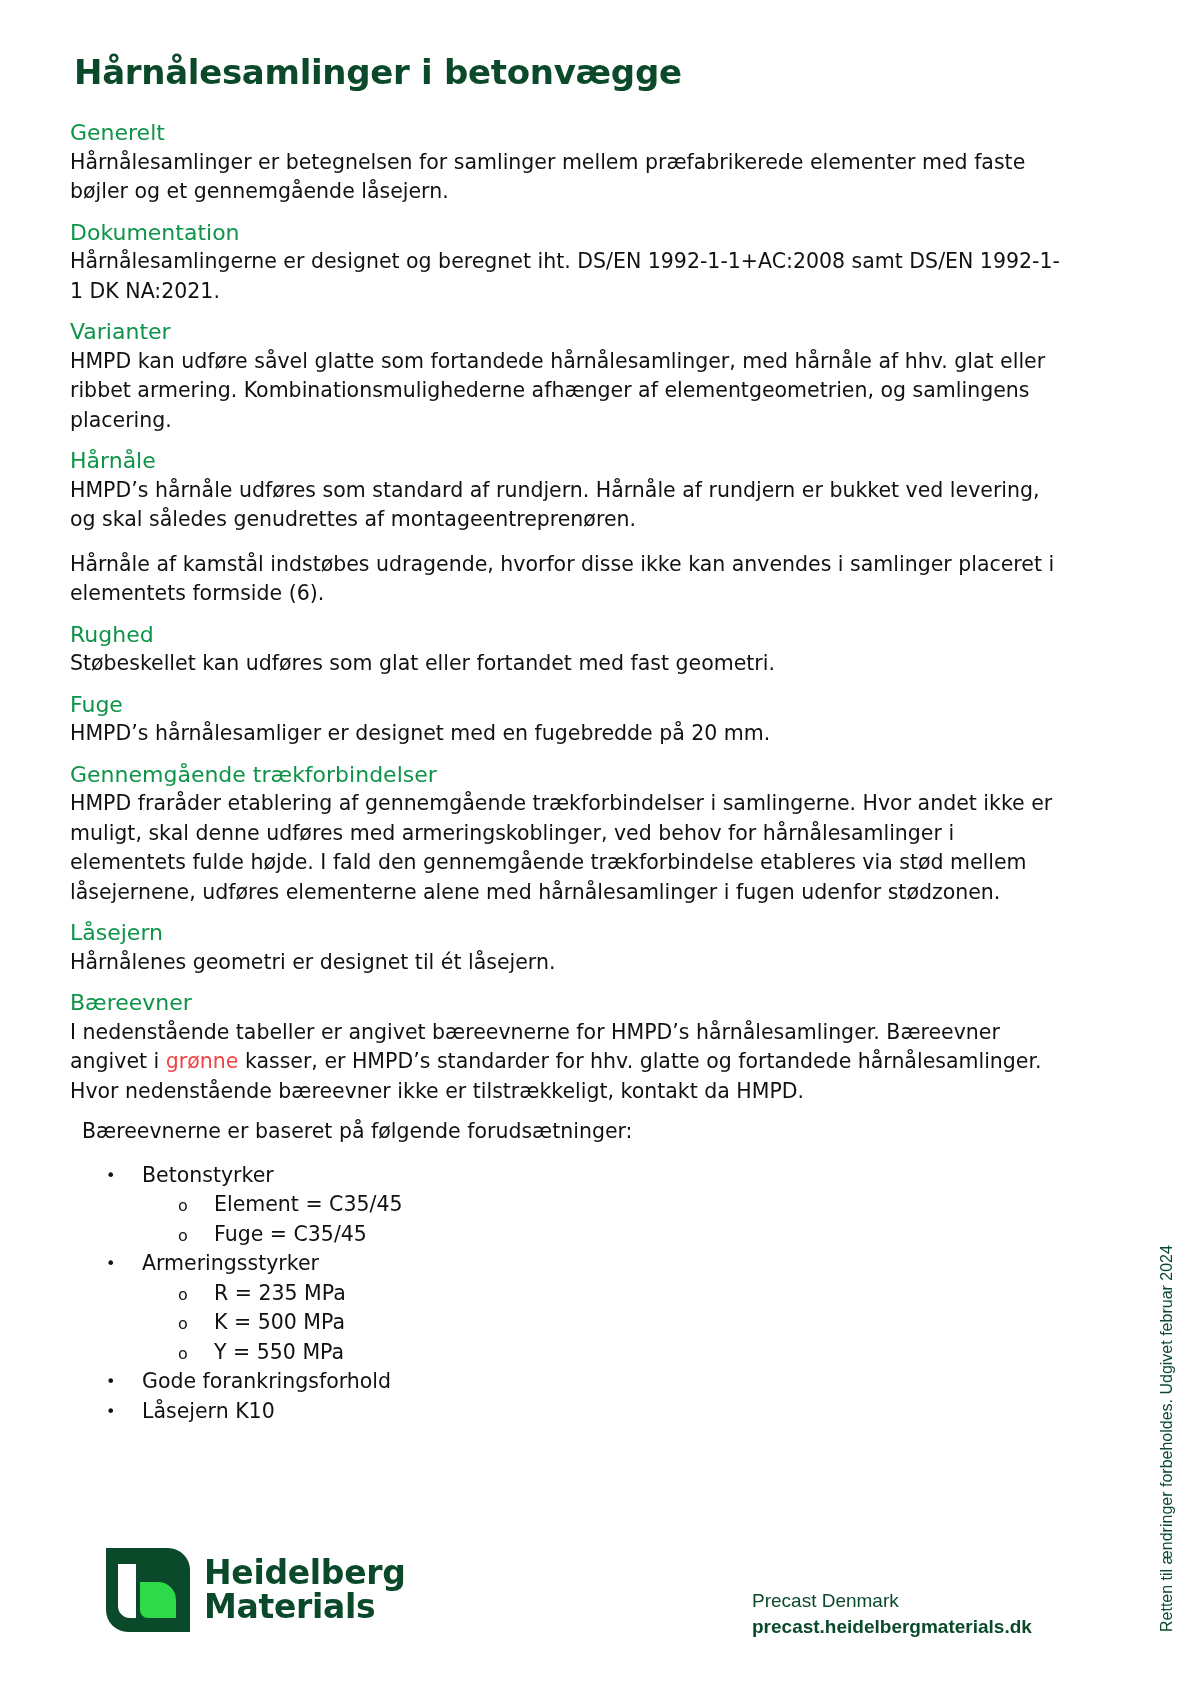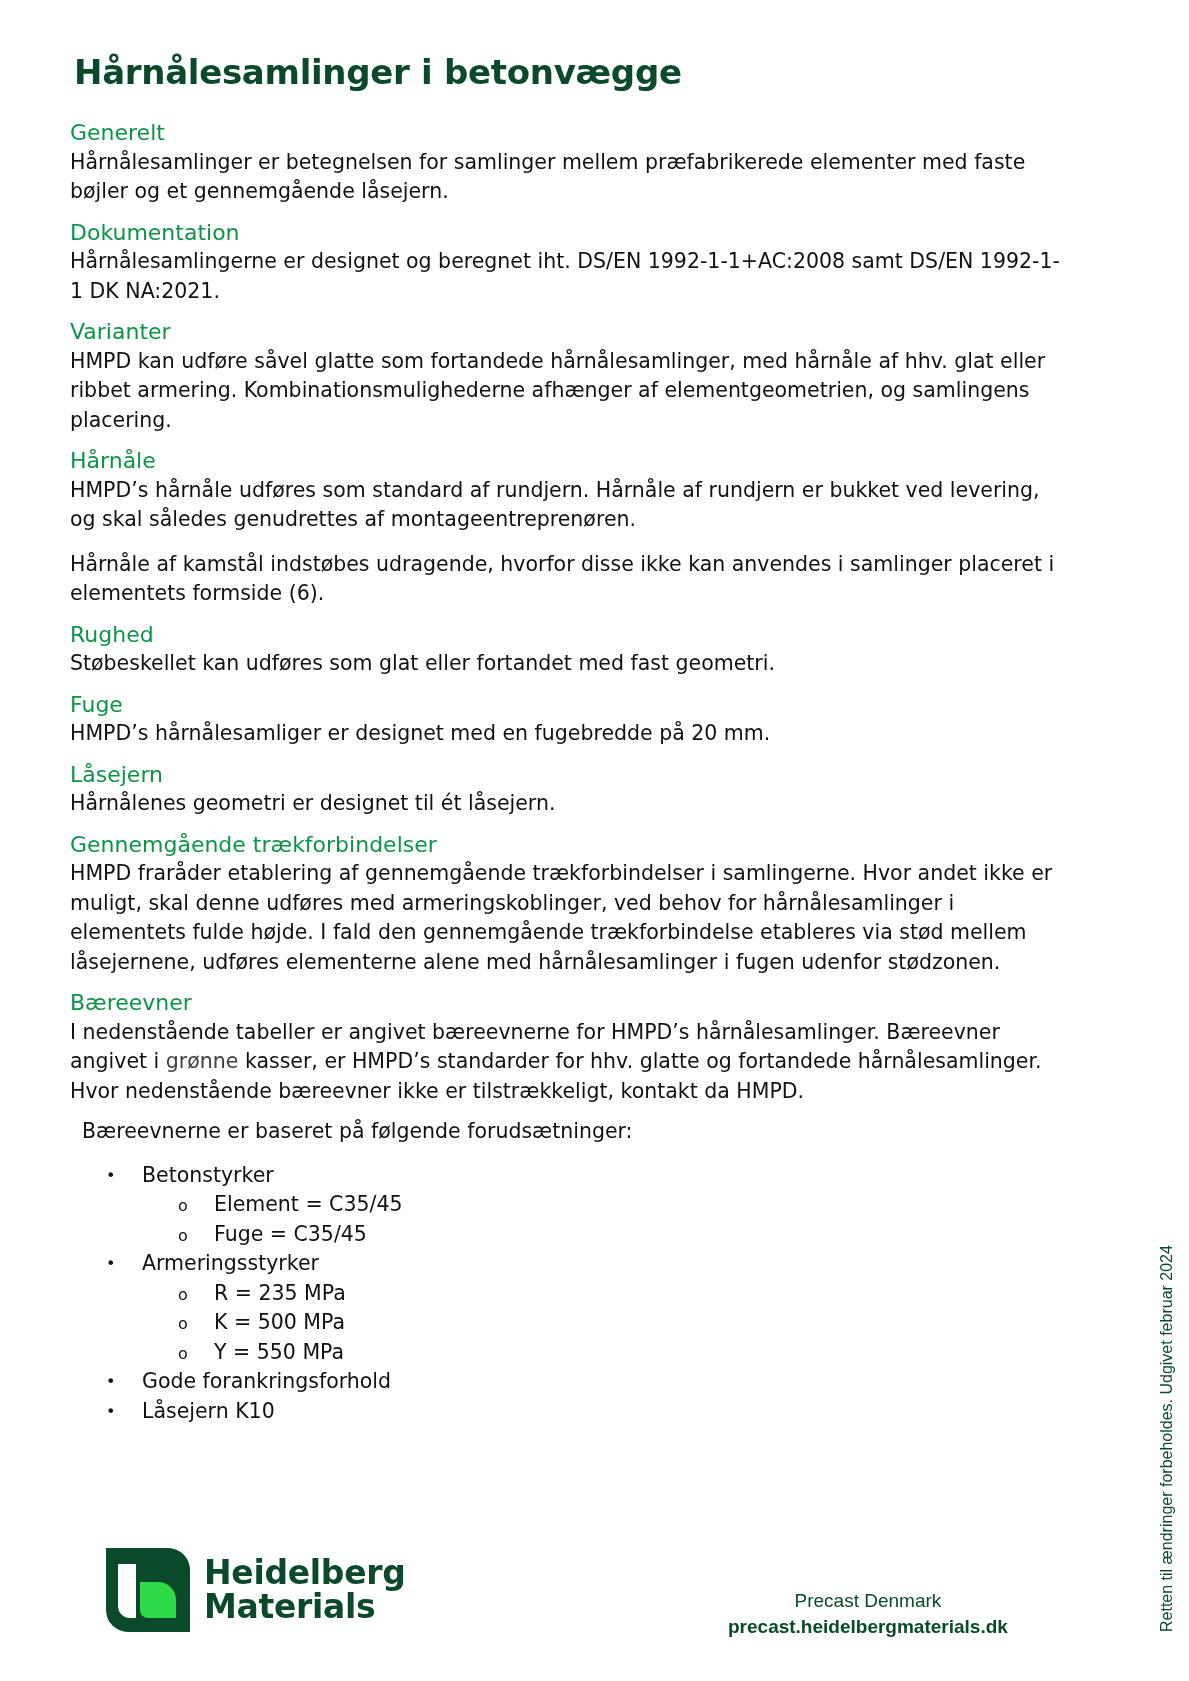--- a/index.html
+++ b/index.html
@@ -94,13 +94,13 @@
   </div>
 
   <div class="section">
-    <h2>Låsejern</h2>
-    <p>Hårnålenes geometri er designet til ét låsejern.</p>
+    <h2>Gennemgående trækforbindelser</h2>
+    <p>HMPD fraråder etablering af gennemgående trækforbindelser i samlingerne. Hvor andet ikke er muligt, skal denne udføres med armeringskoblinger, ved behov for hårnålesamlinger i elementets fulde højde. I fald den gennemgående trækforbindelse etableres via stød mellem låsejernene, udføres elementerne alene med hårnålesamlinger i fugen udenfor stødzonen.</p>
   </div>
 
   <div class="section">
-    <h2>Gennemgående trækforbindelser</h2>
-    <p>HMPD fraråder etablering af gennemgående trækforbindelser i samlingerne. Hvor andet ikke er muligt, skal denne udføres med armeringskoblinger, ved behov for hårnålesamlinger i elementets fulde højde. I fald den gennemgående trækforbindelse etableres via stød mellem låsejernene, udføres elementerne alene med hårnålesamlinger i fugen udenfor stødzonen.</p>
+    <h2>Låsejern</h2>
+    <p>Hårnålenes geometri er designet til ét låsejern.</p>
   </div>
 
   <div class="section">

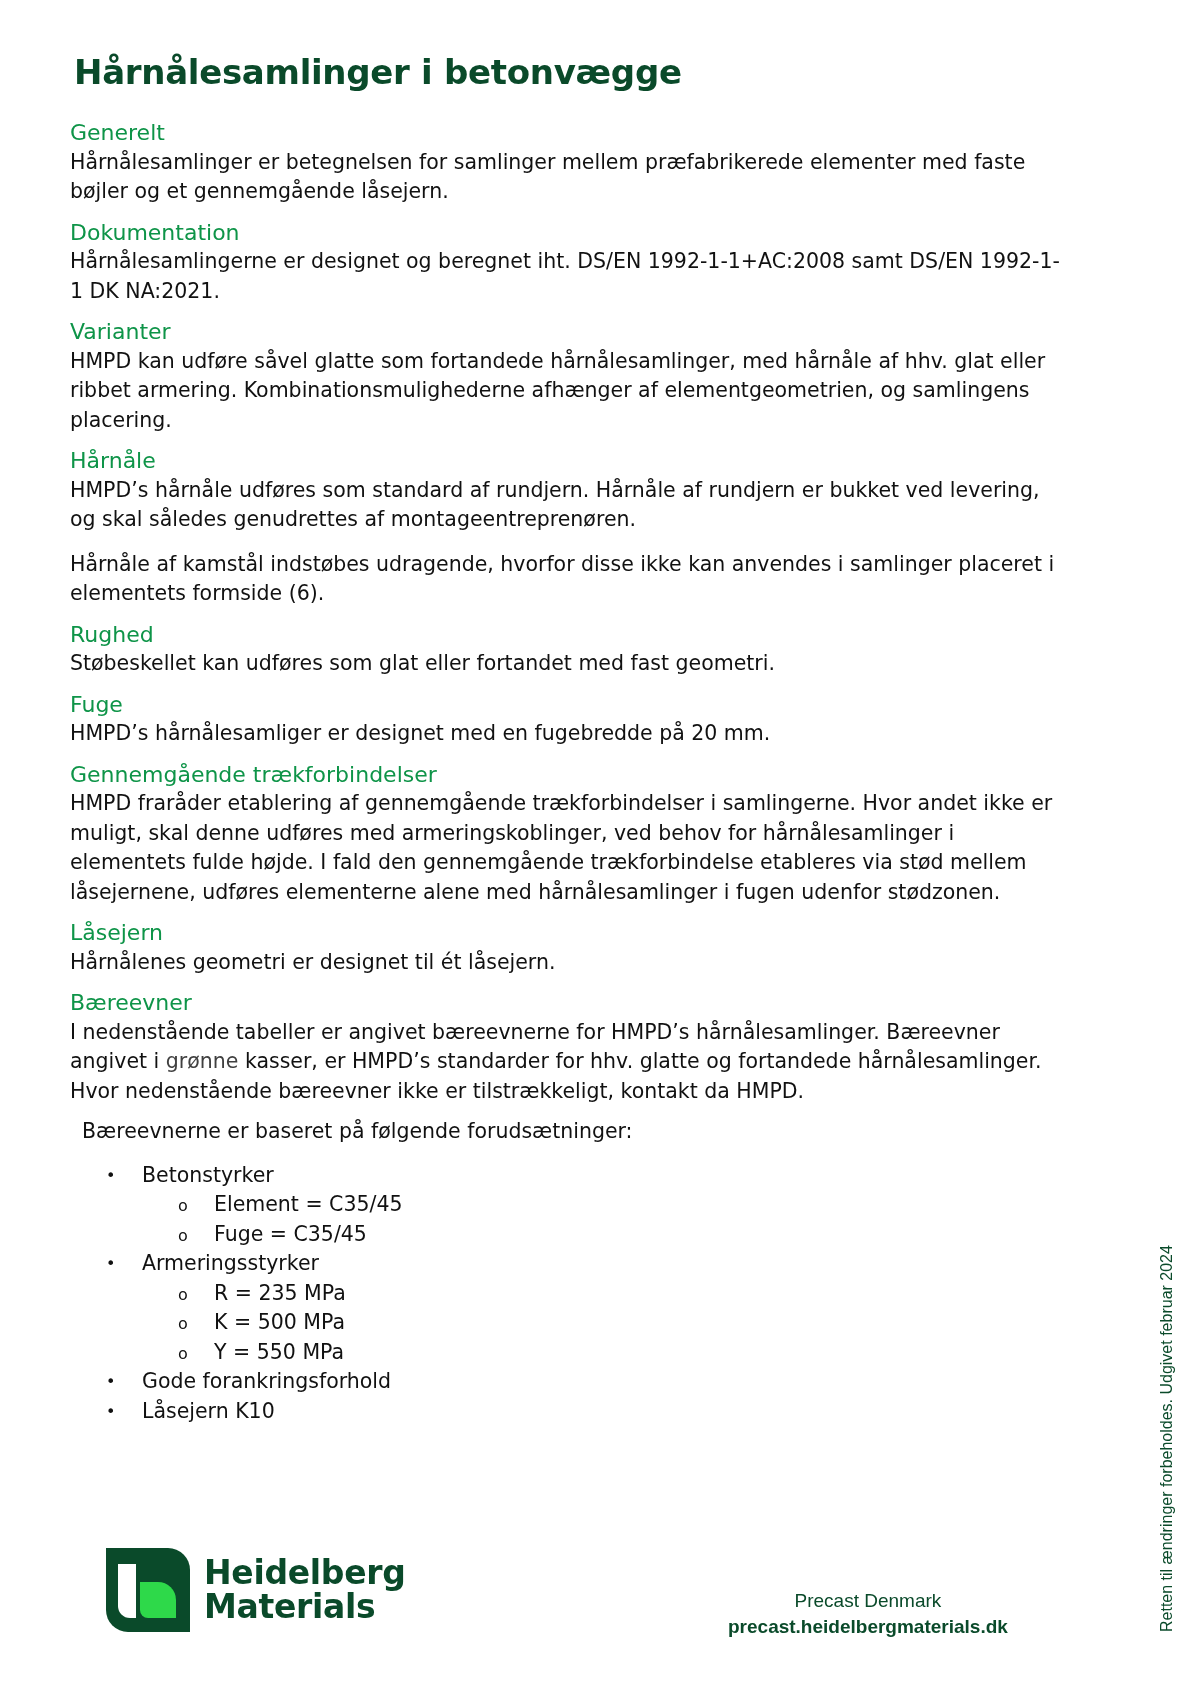--- a/index.html
+++ b/index.html
@@ -23,7 +23,7 @@
     }
     .section p { margin: 0; }
     .section p + p { margin-top: 15px; }
-    .hl-green { color: #404040; }
+    .hl-green { color: #ef4444; }
     .intro { margin: 0 0 14px 12px; }
     ul.lvl1 { list-style: none; margin: 0; padding: 0; }
     ul.lvl1 > li { position: relative; padding-left: 72px; }

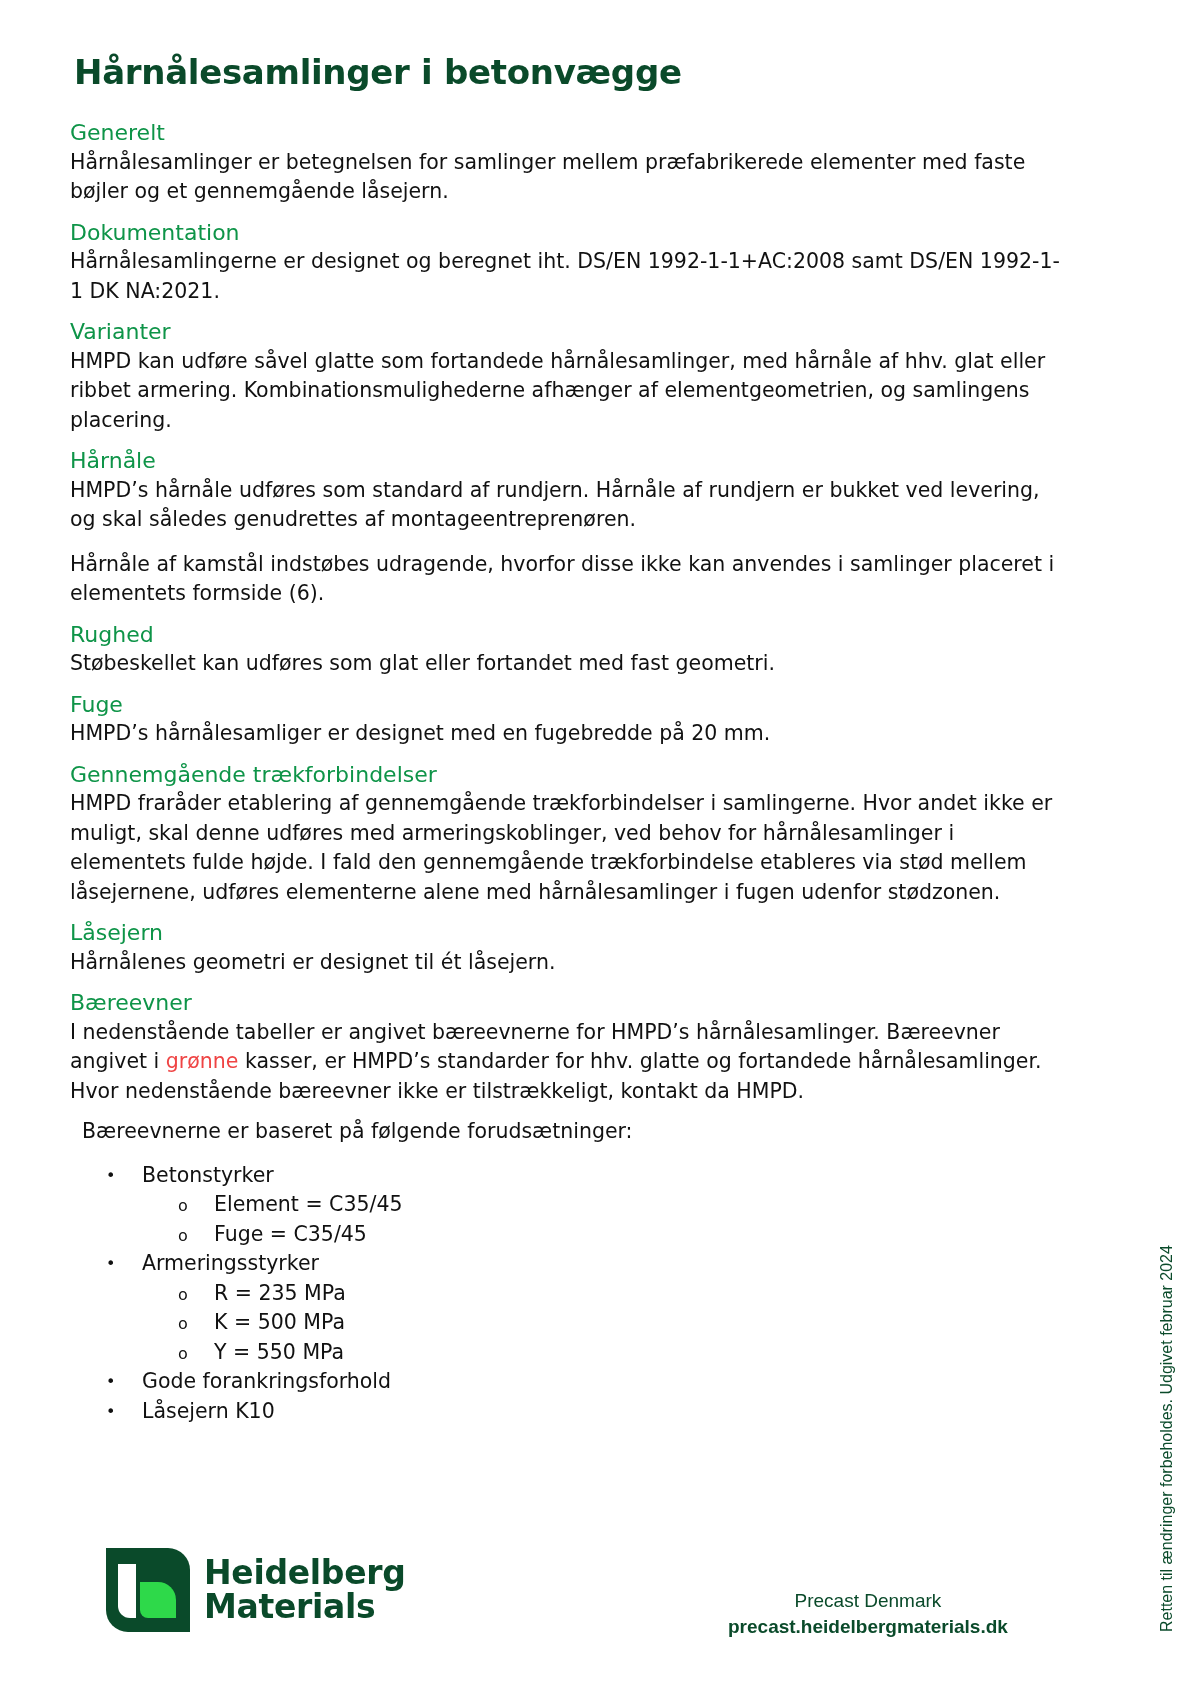--- a/index.html
+++ b/index.html
@@ -44,8 +44,8 @@
       color: #0a4a2a; letter-spacing: -0.3px;
     }
     .footer-contact {
-      position: absolute; left: 728px; top: 1588px;
-      font-family: "Liberation Sans", sans-serif; color: #0a4a2a; font-size: 19px; line-height: 26px; text-align: center;
+      position: absolute; left: 752px; top: 1588px;
+      font-family: "Liberation Sans", sans-serif; color: #0a4a2a; font-size: 19px; line-height: 26px;
     }
     .footer-contact .url { font-weight: bold; }
     .side-note {

